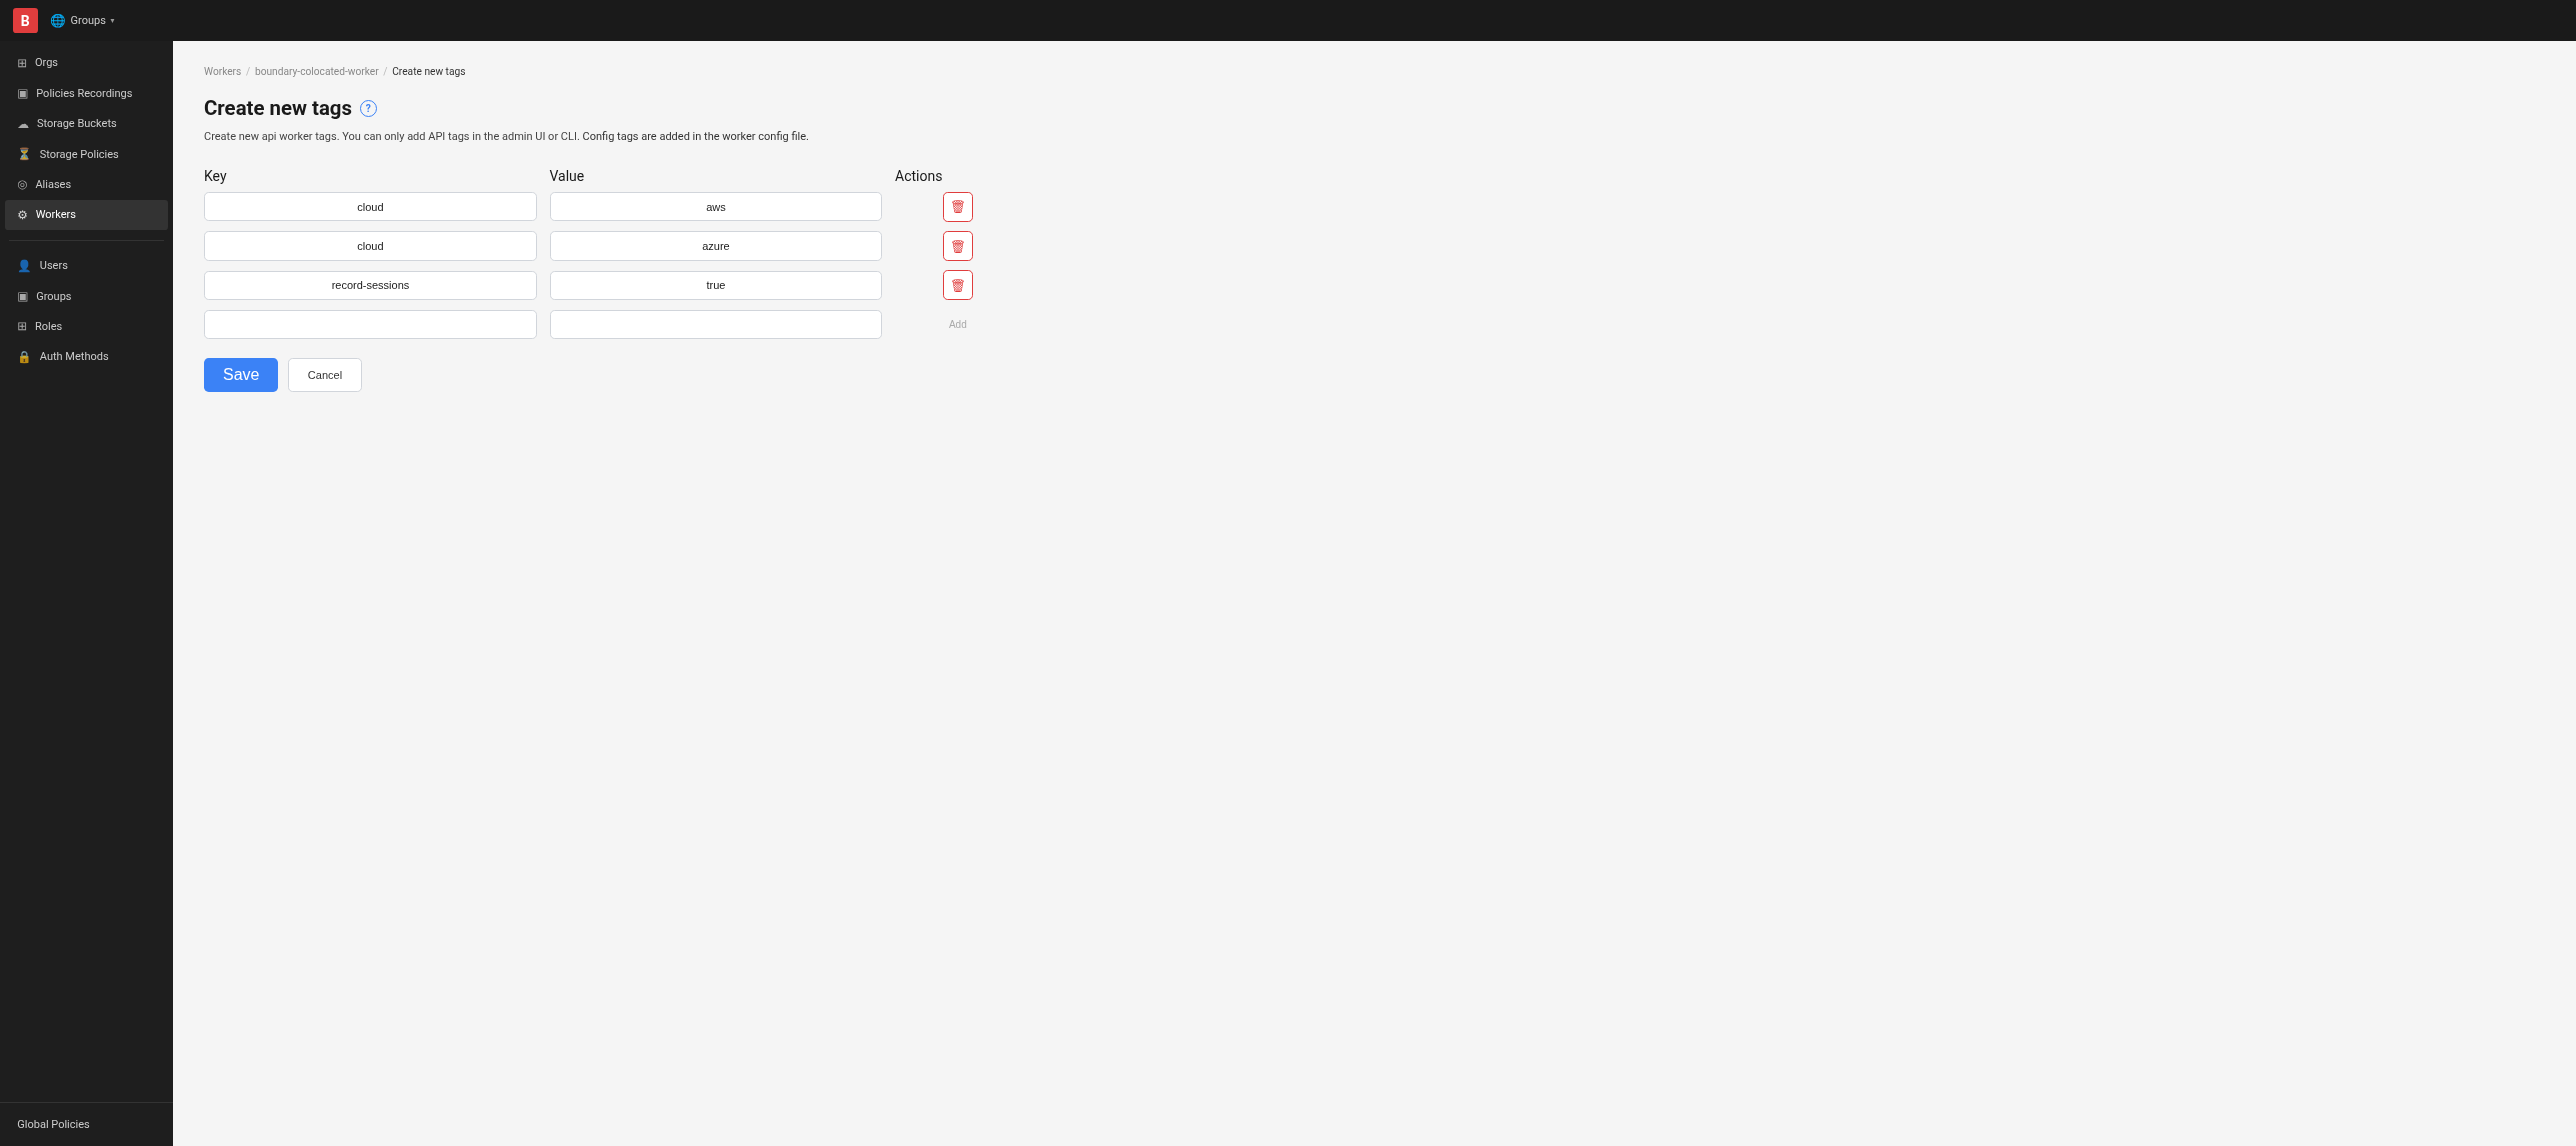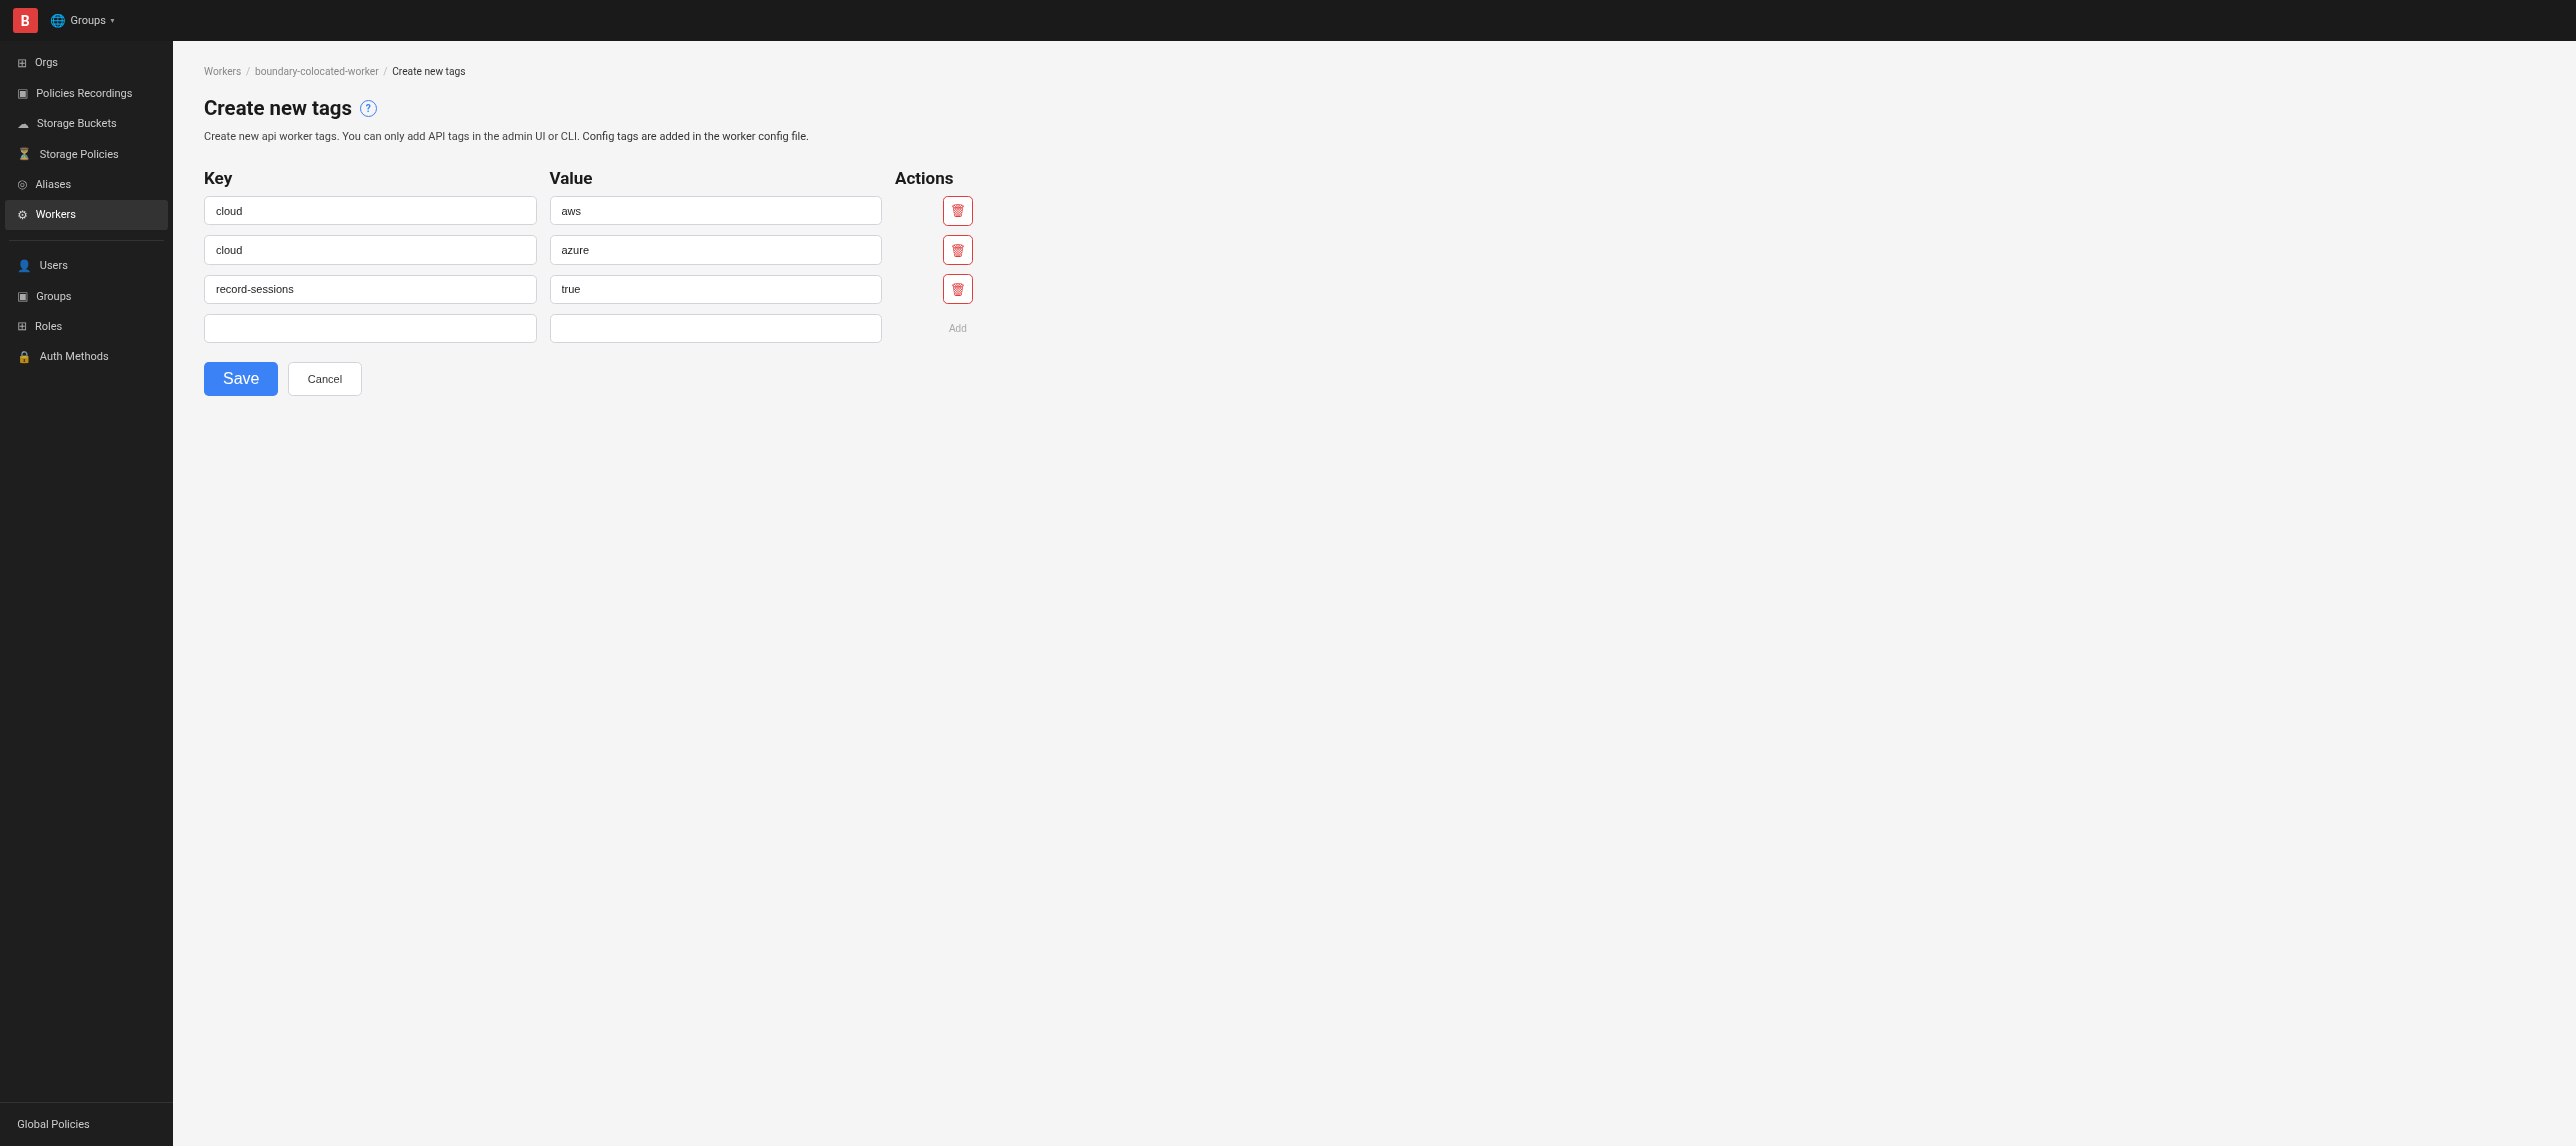--- a/index.html
+++ b/index.html
@@ -155,8 +155,8 @@
       grid-template-columns: 1fr 1fr 78px;
       gap: 6px;
       margin-bottom: 7.8px;
-      font-size: 17px;
-      font-weight: 700;
+      font-size: 14px;
+      font-weight: 400;
       color: #1a1a1a;
     }
     .form-header-actions { }

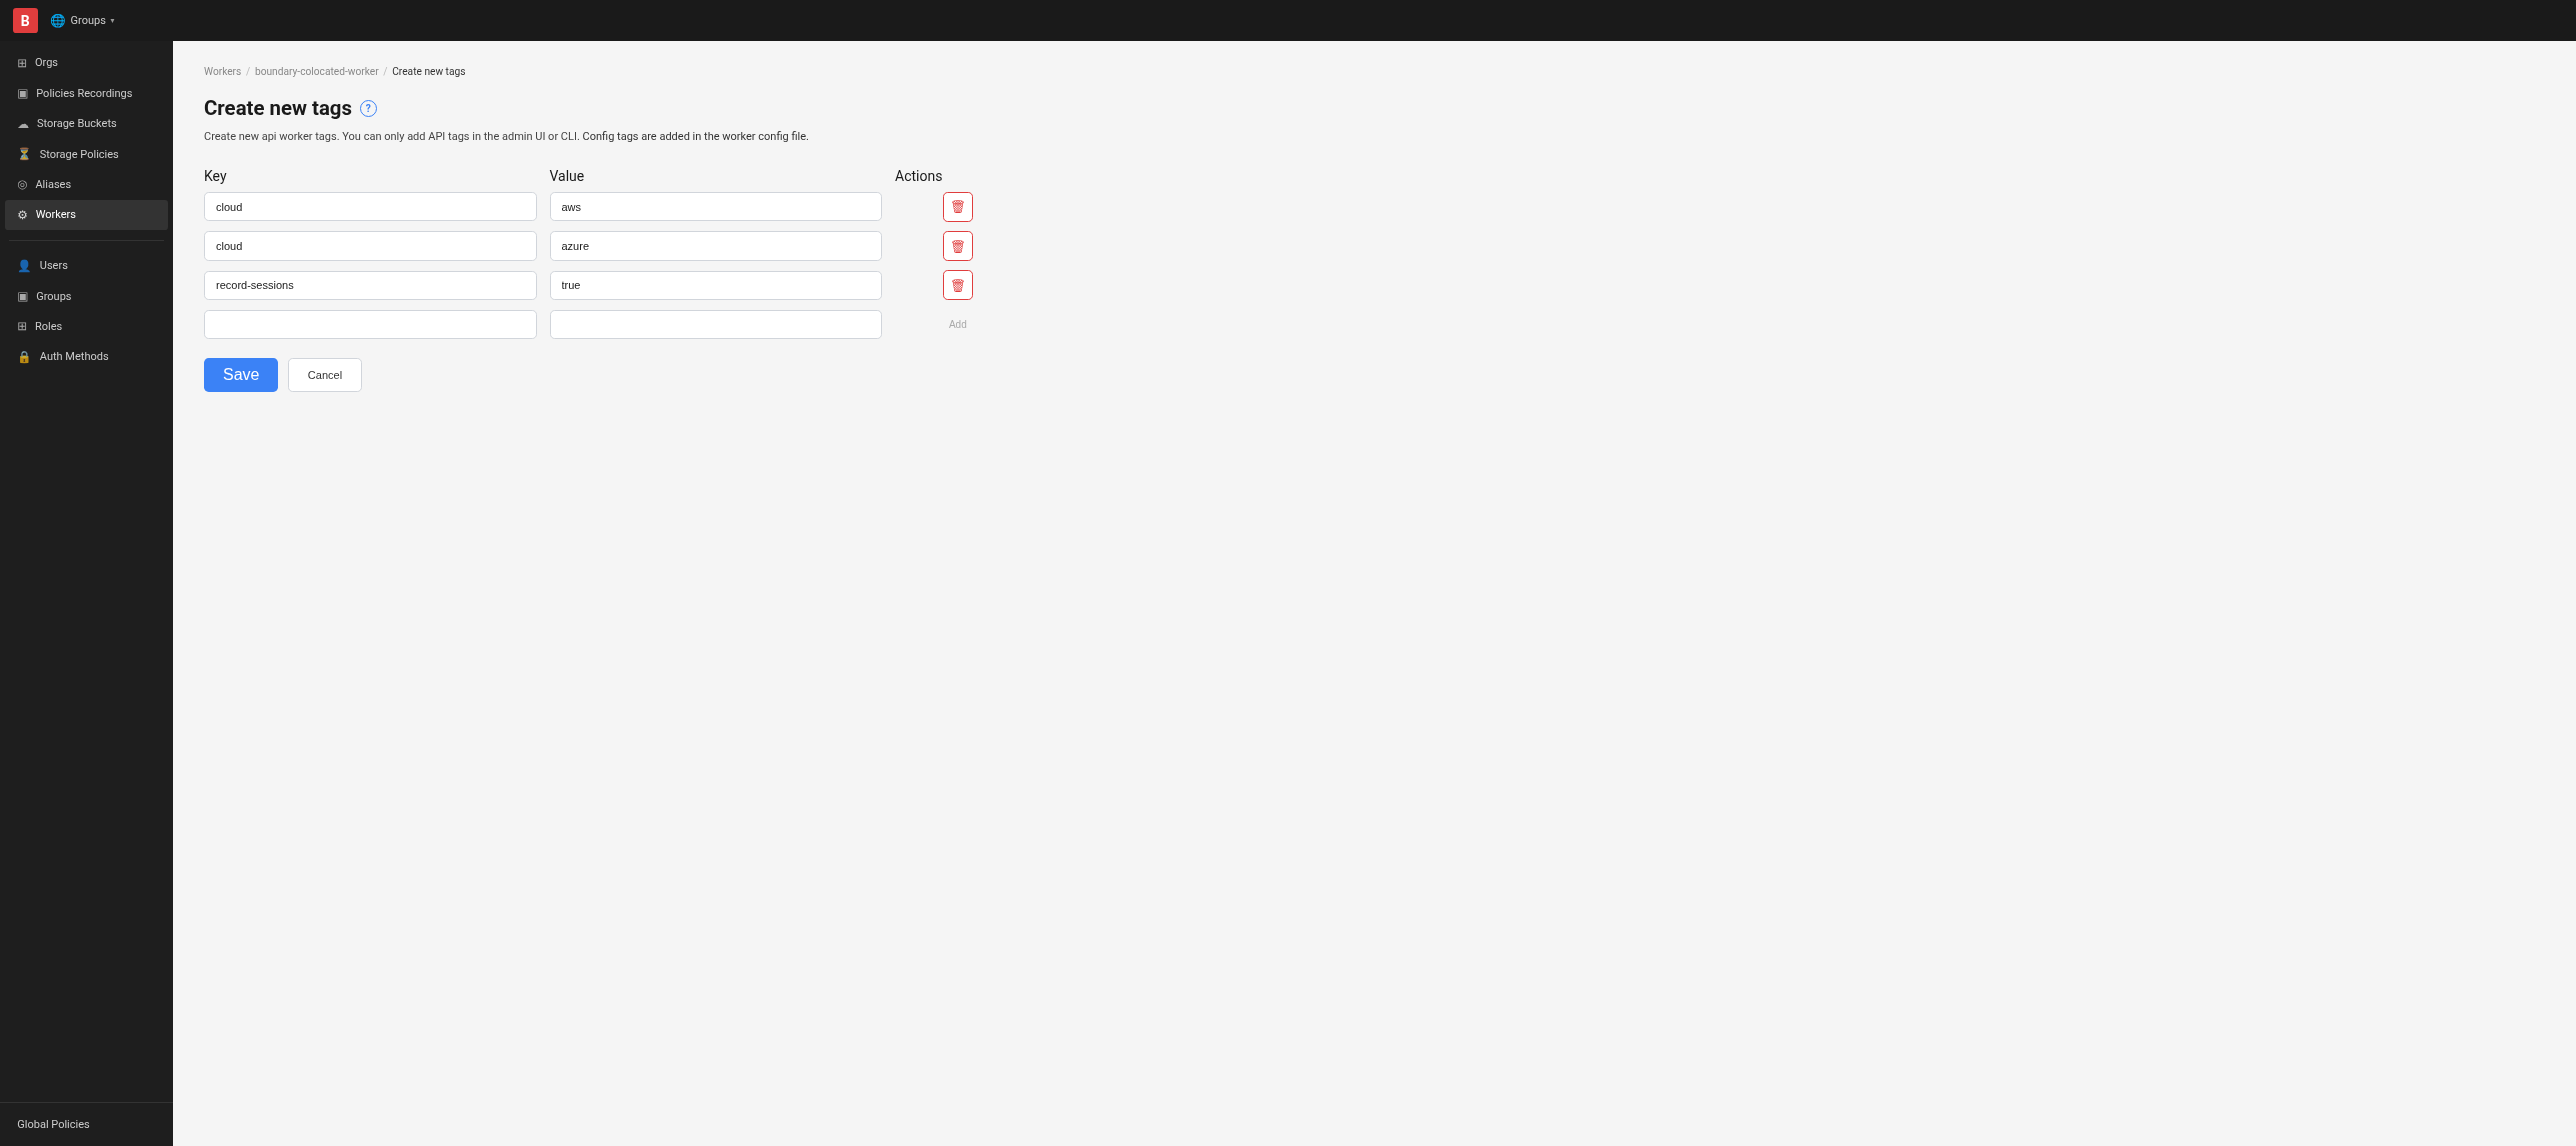--- a/index.html
+++ b/index.html
@@ -177,6 +177,7 @@
       background: #fff;
       color: #1a1a1a;
       outline: none;
+      text-align: center;
     }
     .form-input::placeholder { color: #aaa; }
 

